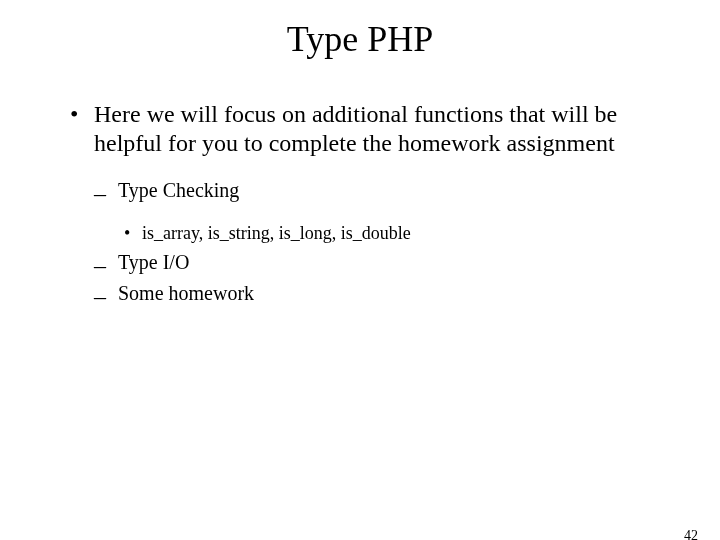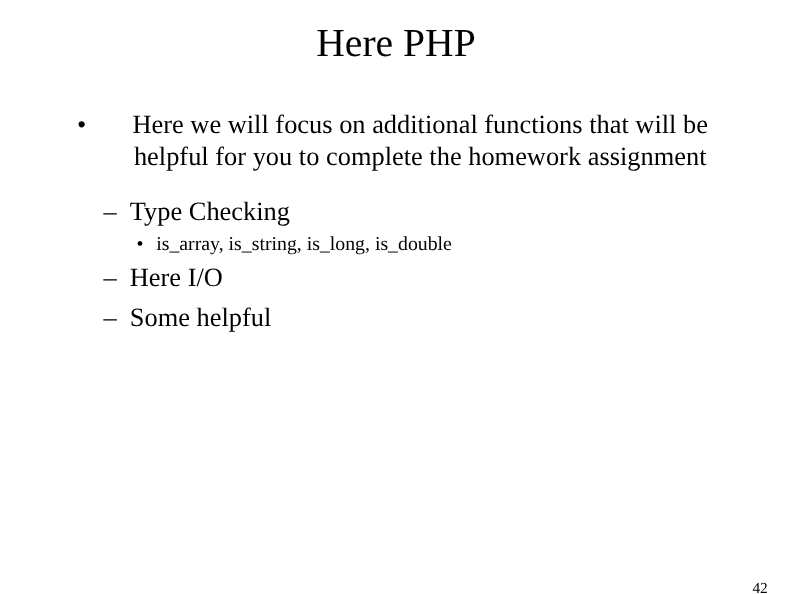--- a/index.html
+++ b/index.html
@@ -88,7 +88,7 @@
 
 <div class="slide">
 
-  <div class="title">Here PHP</div>
+  <div class="title">Type PHP</div>
 
   <div class="content">
 

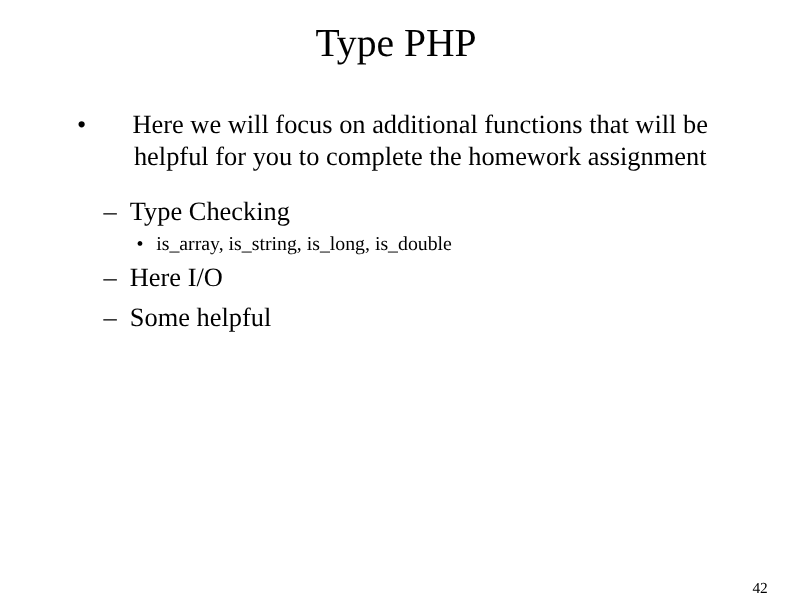--- a/index.html
+++ b/index.html
@@ -36,7 +36,6 @@
     line-height: 1.2;
     margin-bottom: 20px;
     padding-left: 24px;
-    text-align: center;
   }
   .lvl1::before {
     content: "•";

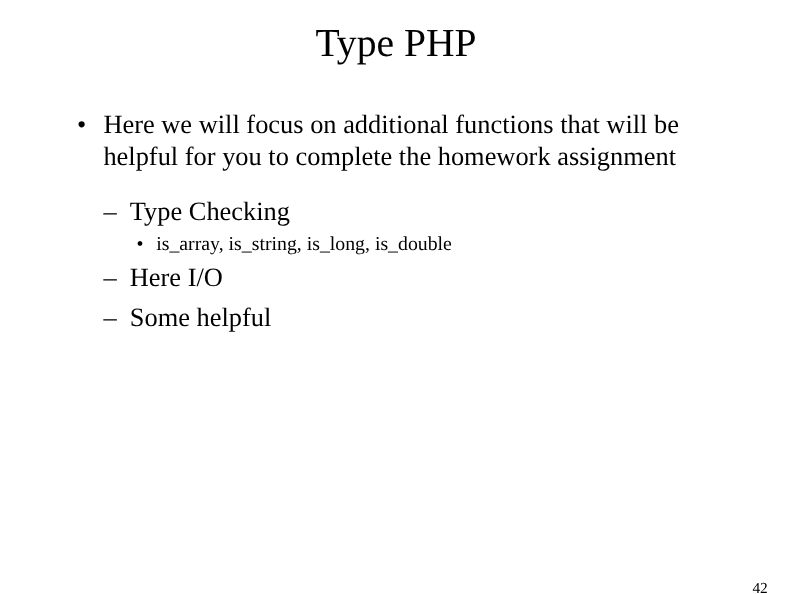--- a/index.html
+++ b/index.html
@@ -46,7 +46,7 @@
   }
   .lvl2 {
     position: relative;
-    font-size: 24px;
+    font-size: 20px;
     line-height: 1.25;
     margin-left: 24px;
     margin-top: 6px;

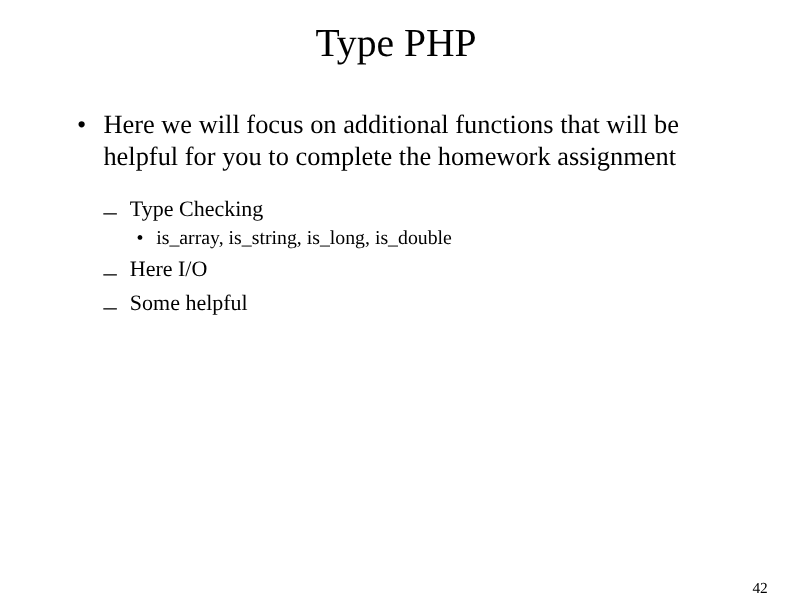--- a/index.html
+++ b/index.html
@@ -64,7 +64,7 @@
     font-size: 18px;
     line-height: 1.25;
     margin-left: 54px;
-    margin-top: 2px;
+    margin-top: 19px;
     margin-bottom: 2px;
     padding-left: 18px;
   }

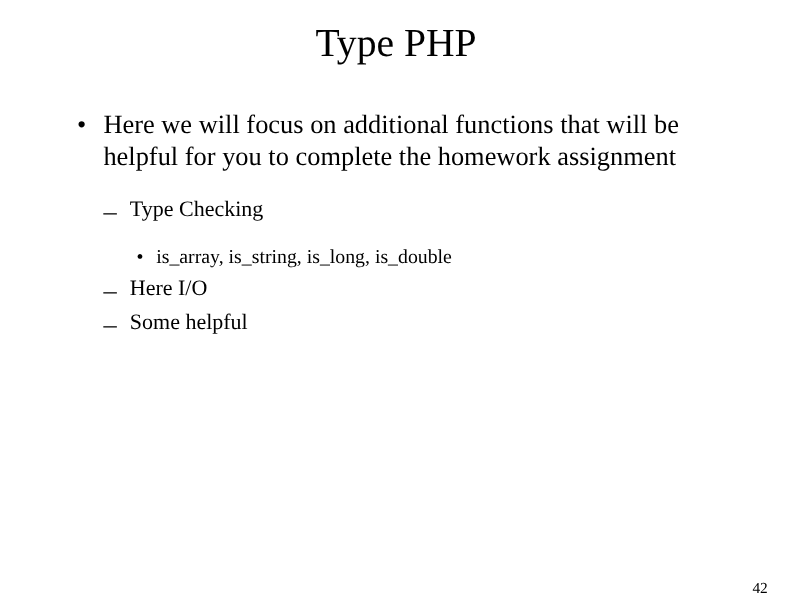--- a/index.html
+++ b/index.html
@@ -100,7 +100,7 @@
 
 
     <div class="lvl2">
-      <span>Here I/O</span>
+      <span>Type I/O</span>
     </div>
 
     <div class="lvl2">

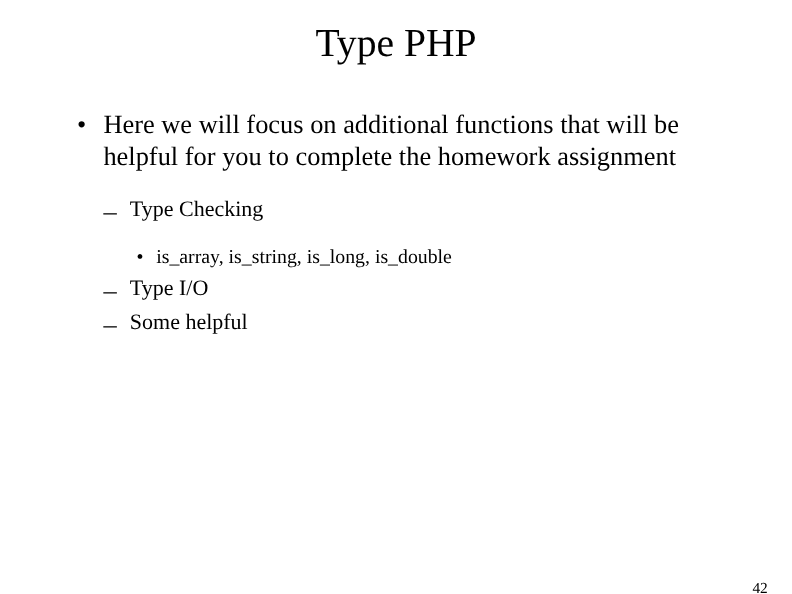--- a/index.html
+++ b/index.html
@@ -104,7 +104,7 @@
     </div>
 
     <div class="lvl2">
-      <span>Some helpful</span>
+      <span>Some homework</span>
     </div>
 
   </div>

